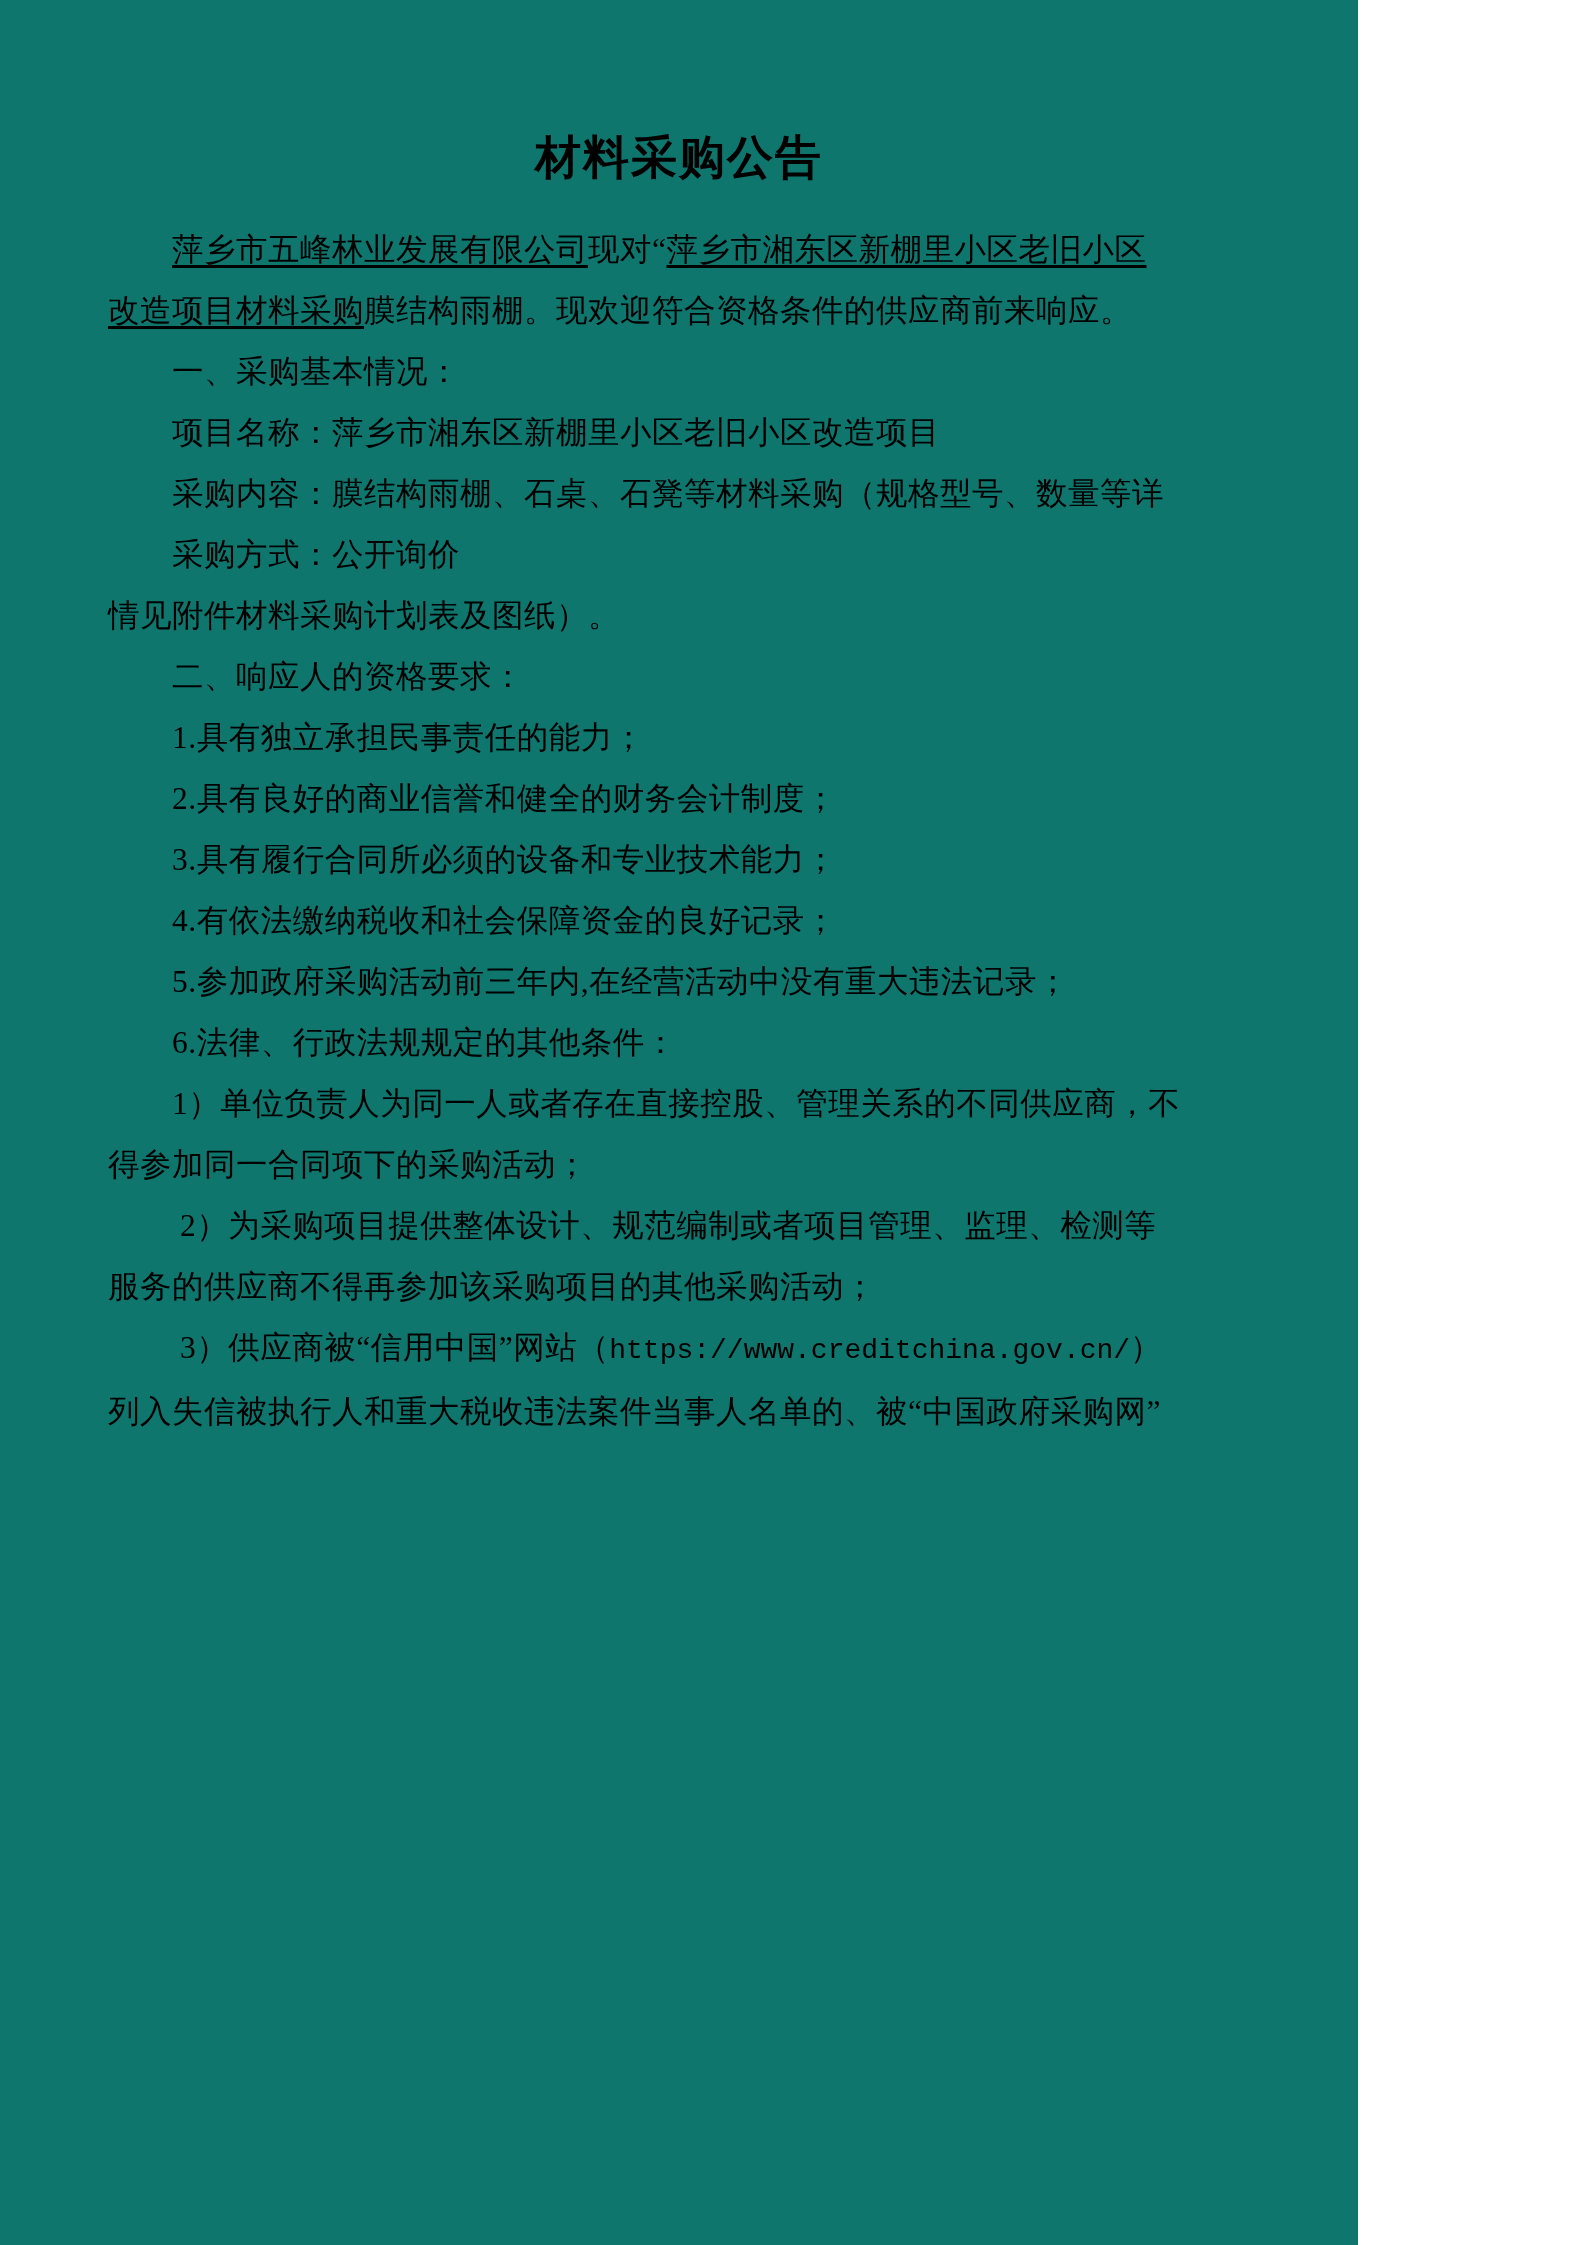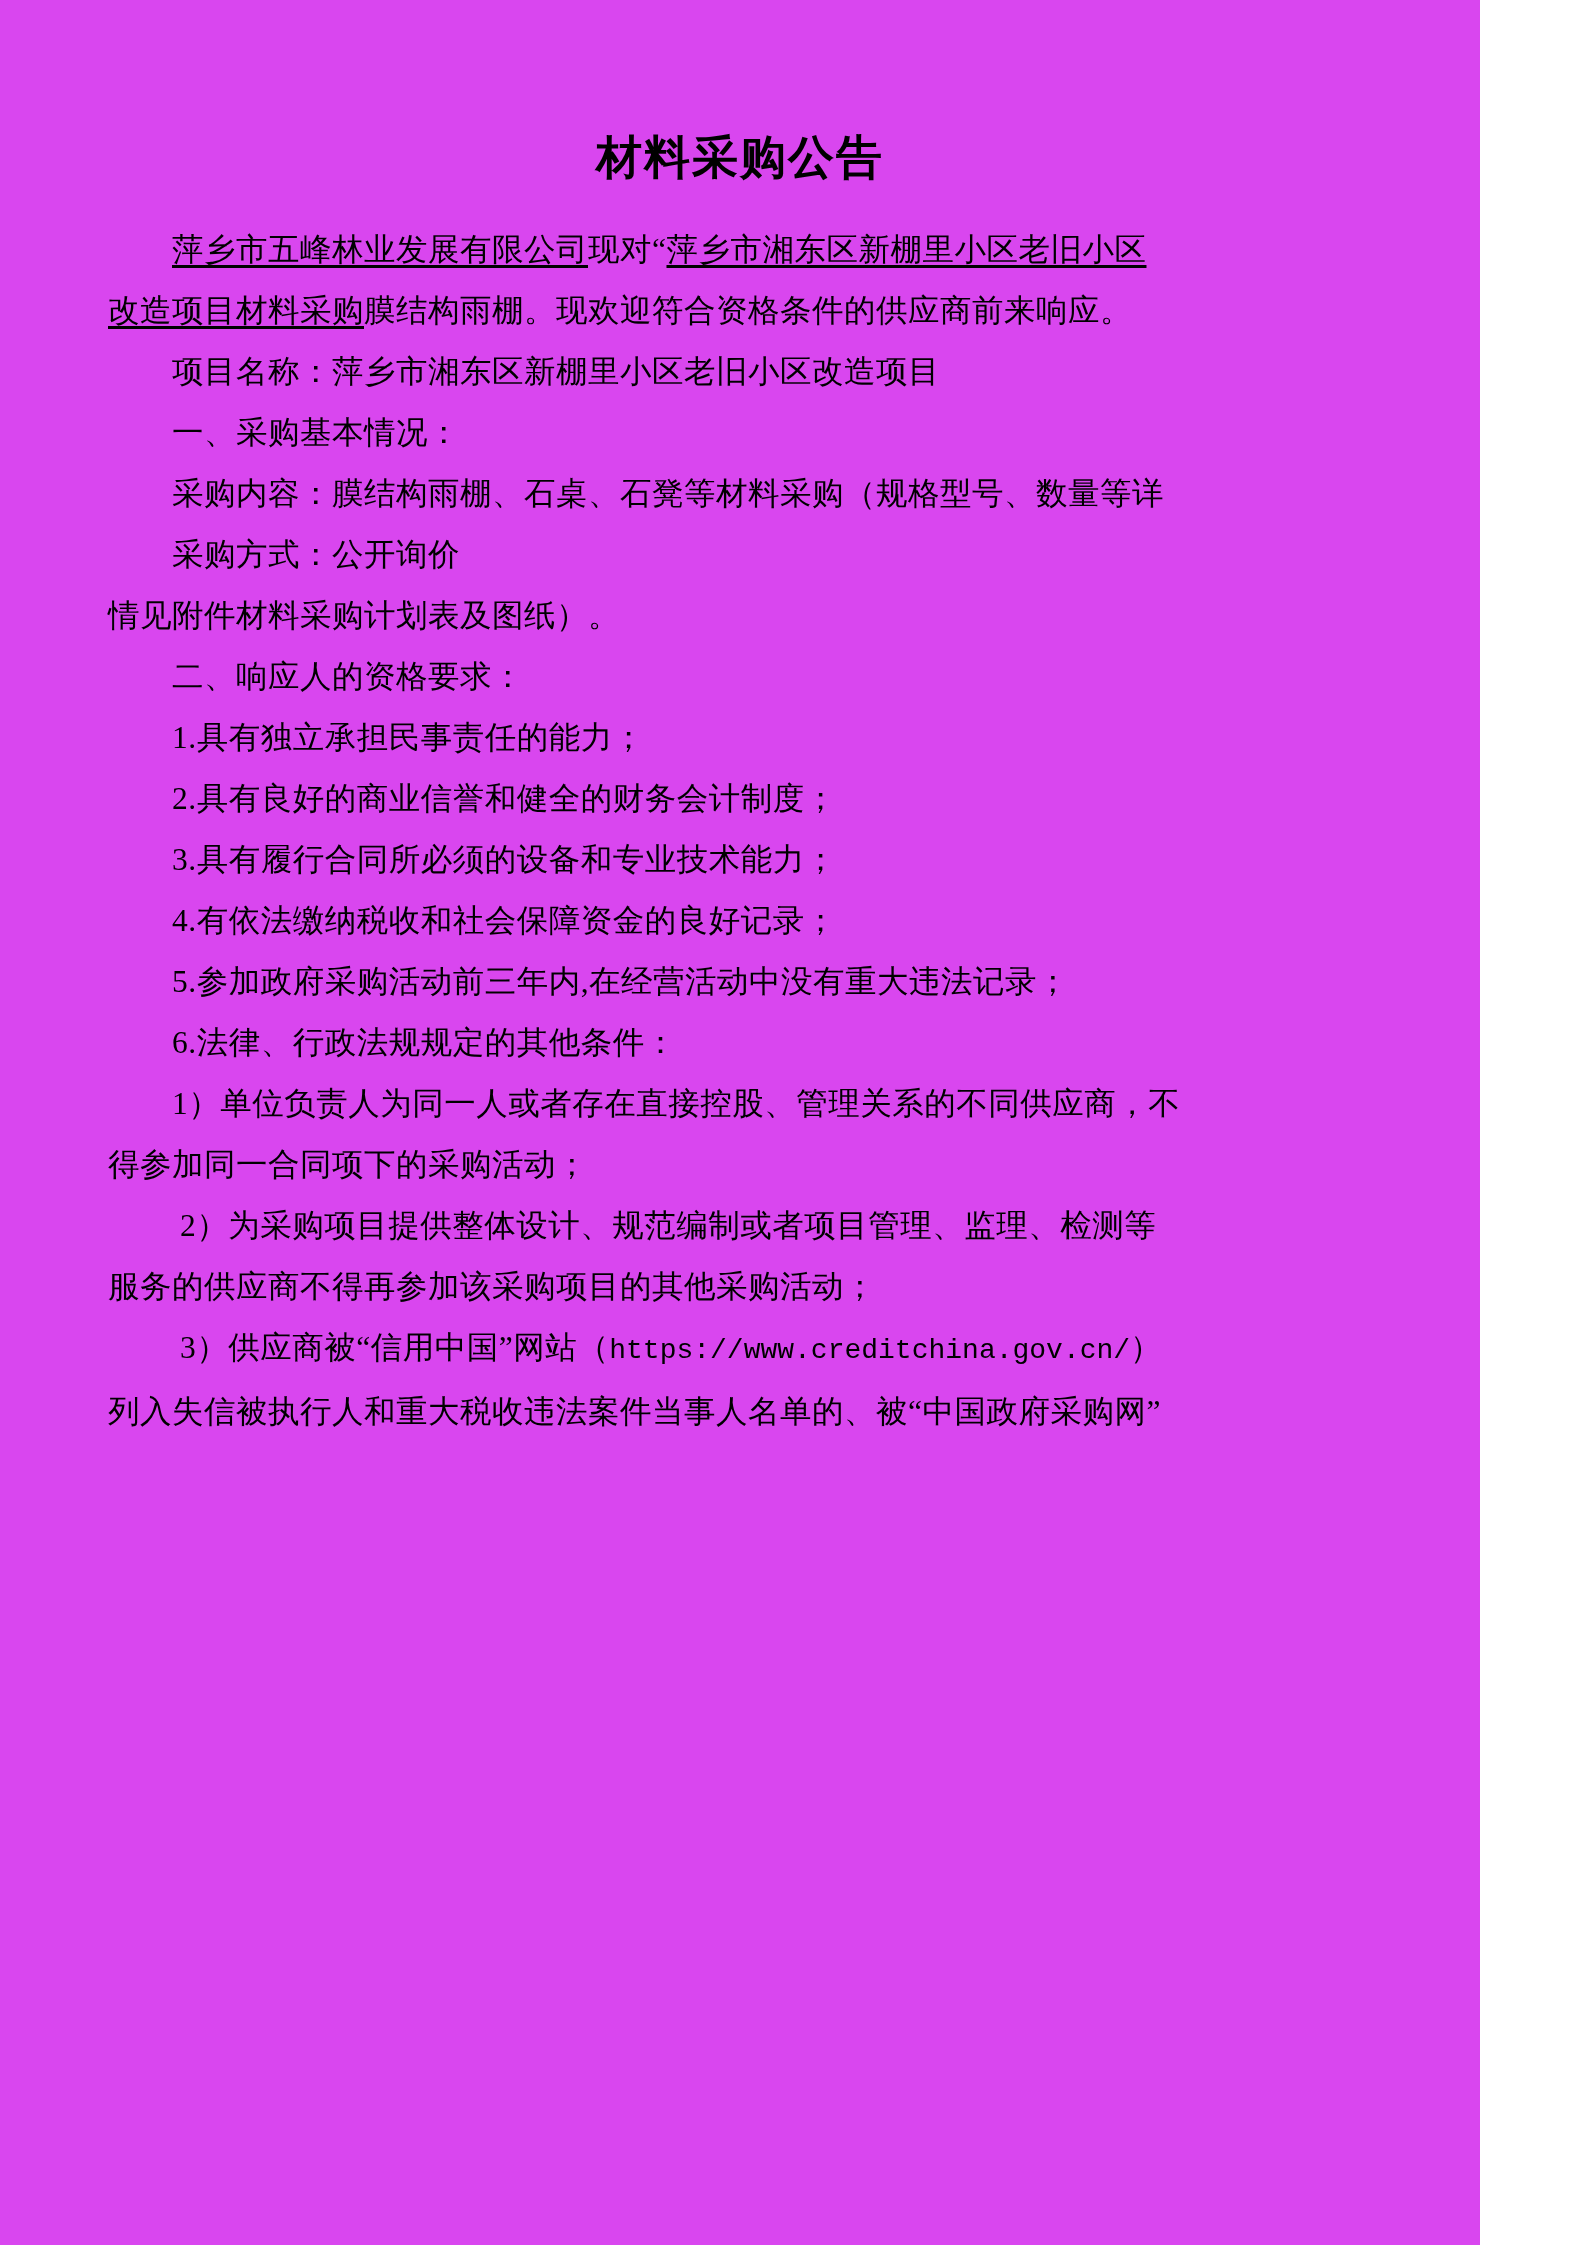--- a/index.html
+++ b/index.html
@@ -14,11 +14,11 @@
     color: #000000;
   }
   .page {
-    width: 1480px;
+    width: 1358px;
     min-height: 2245px;
     box-sizing: border-box;
     padding: 110px 108px 60px 108px;
-    background: #d946ef;
+    background: #0f766e;
   }
   .doc-title {
     text-align: center;

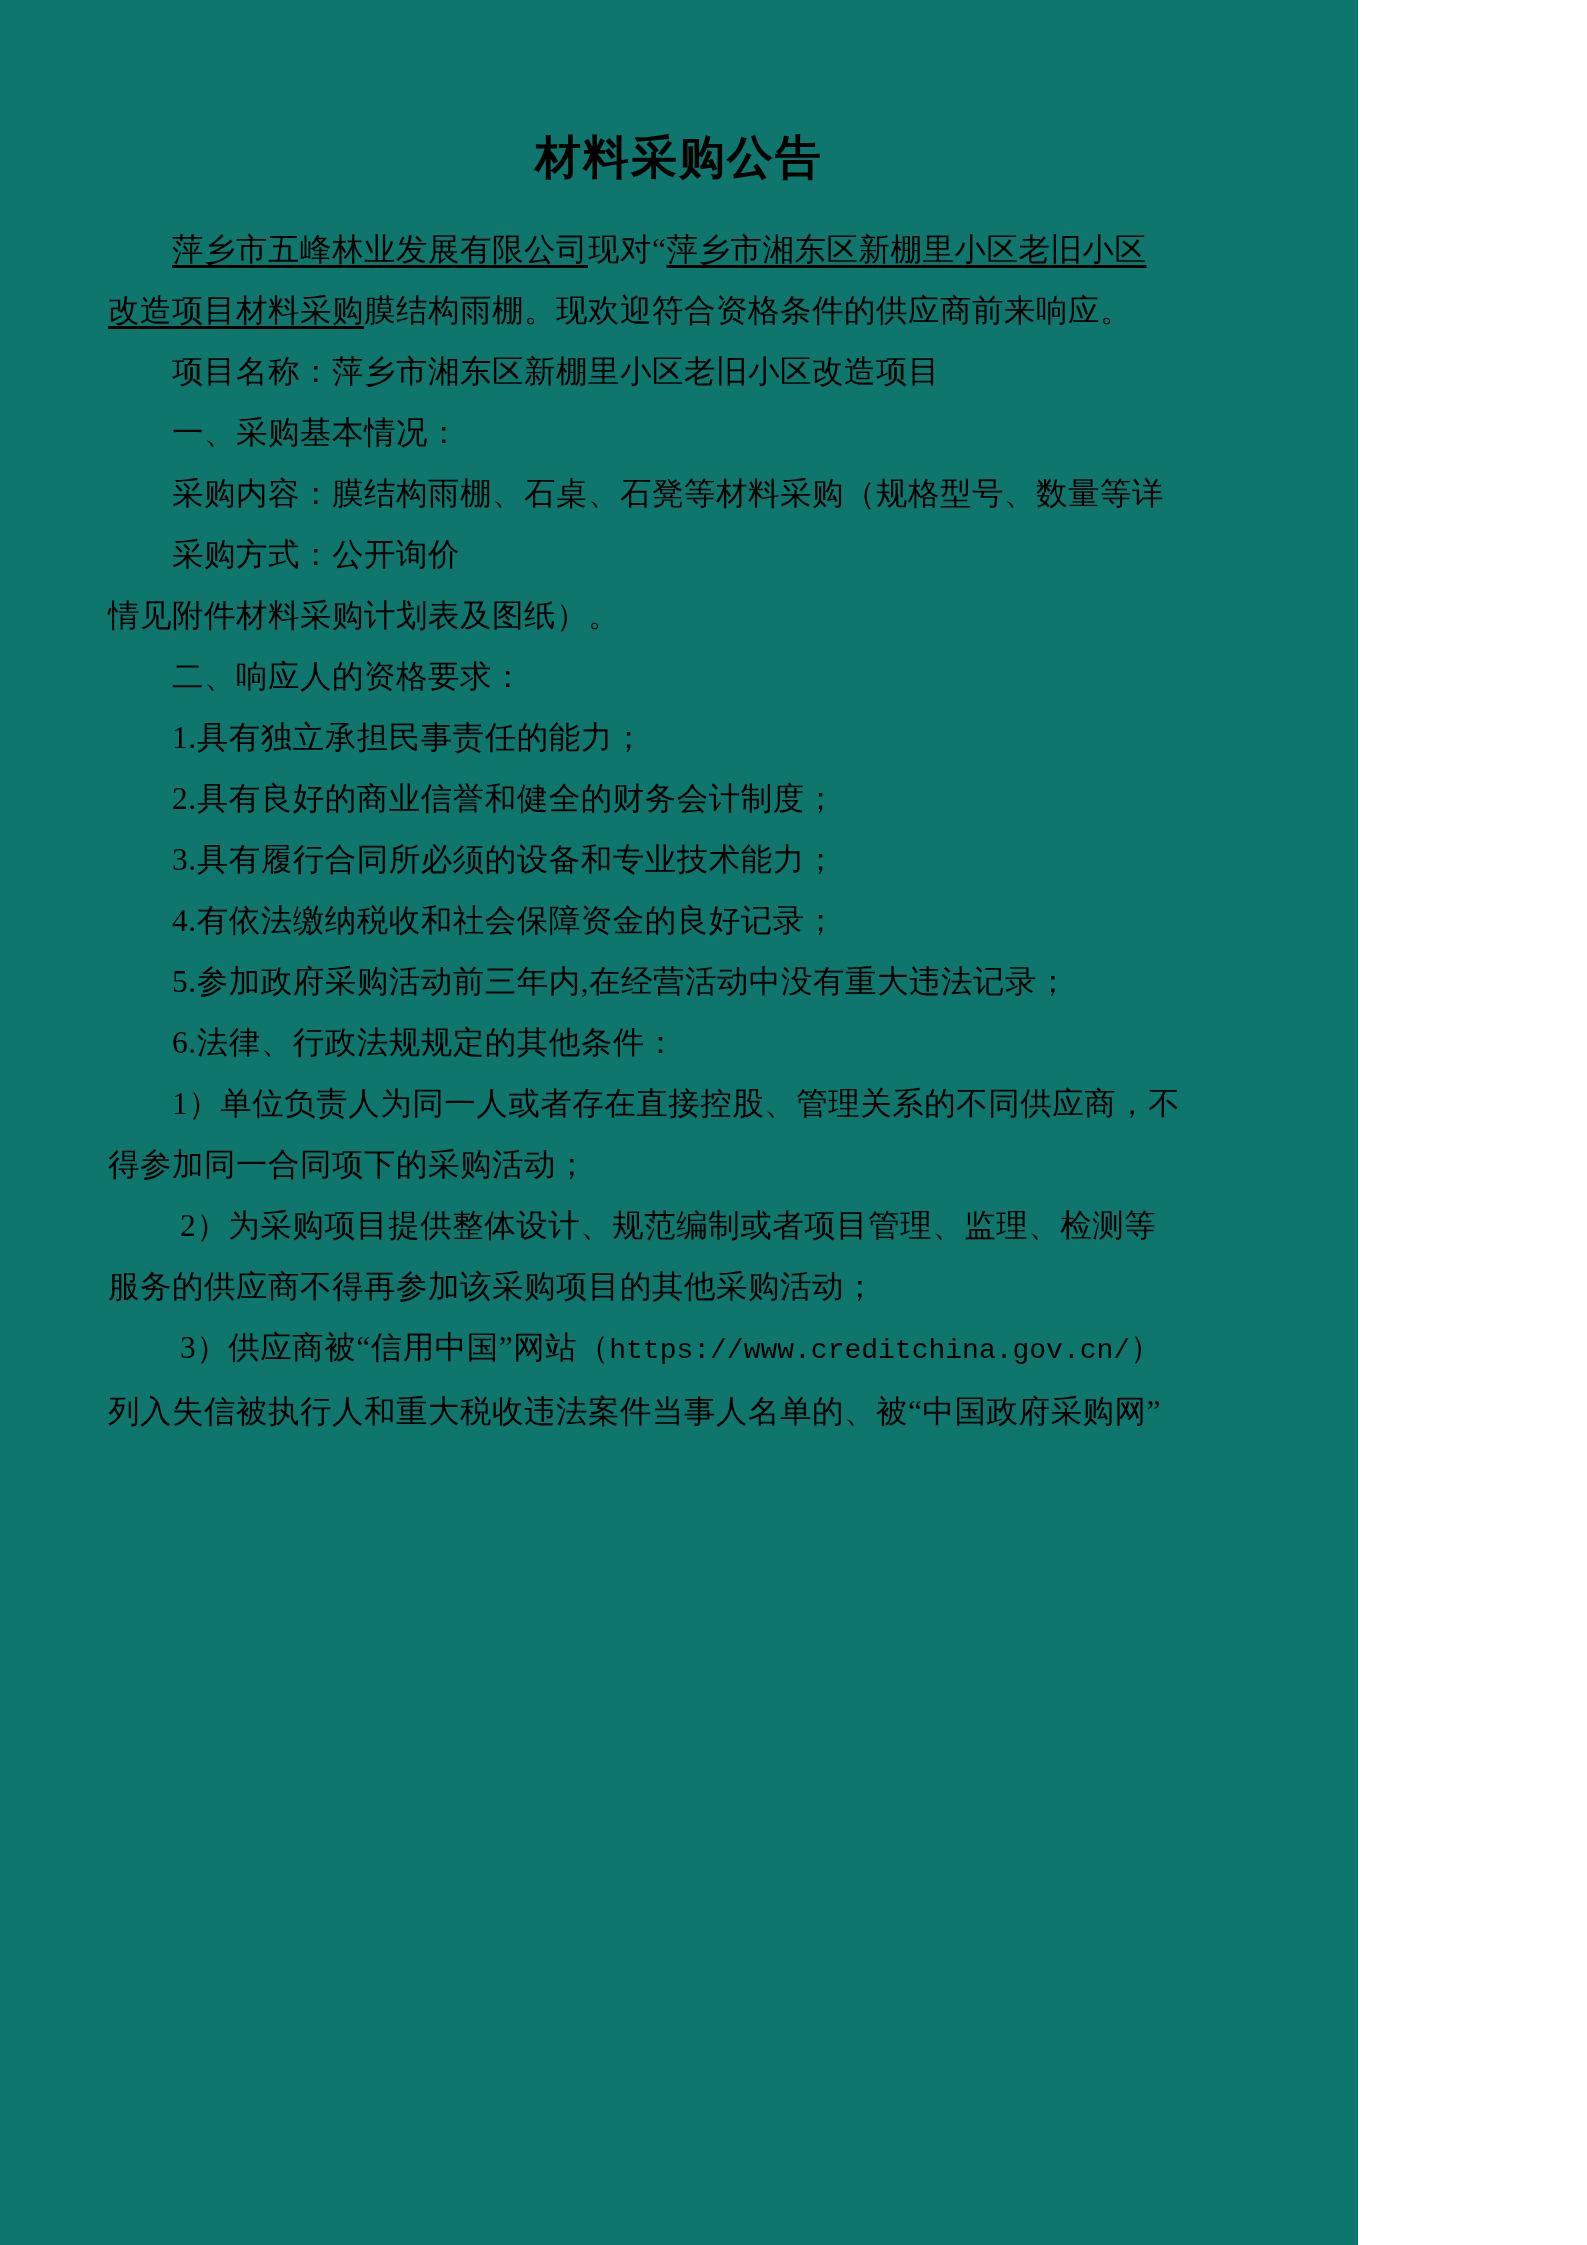--- a/index.html
+++ b/index.html
@@ -64,9 +64,9 @@
 
   <p class="para"><span class="u">改造项目材料采购</span><span>膜结构雨棚。现欢迎符合资格条件的供应商前来响应。</span></p>
 
+  <p class="para indent2">一、采购基本情况：</p>
+
   <p class="para indent2">项目名称：萍乡市湘东区新棚里小区老旧小区改造项目</p>
-
-  <p class="para indent2">一、采购基本情况：</p>
   <p class="para indent2">采购内容：膜结构雨棚、石桌、石凳等材料采购（规格型号、数量等详</p>
 
   <p class="para indent2">采购方式：公开询价</p>

